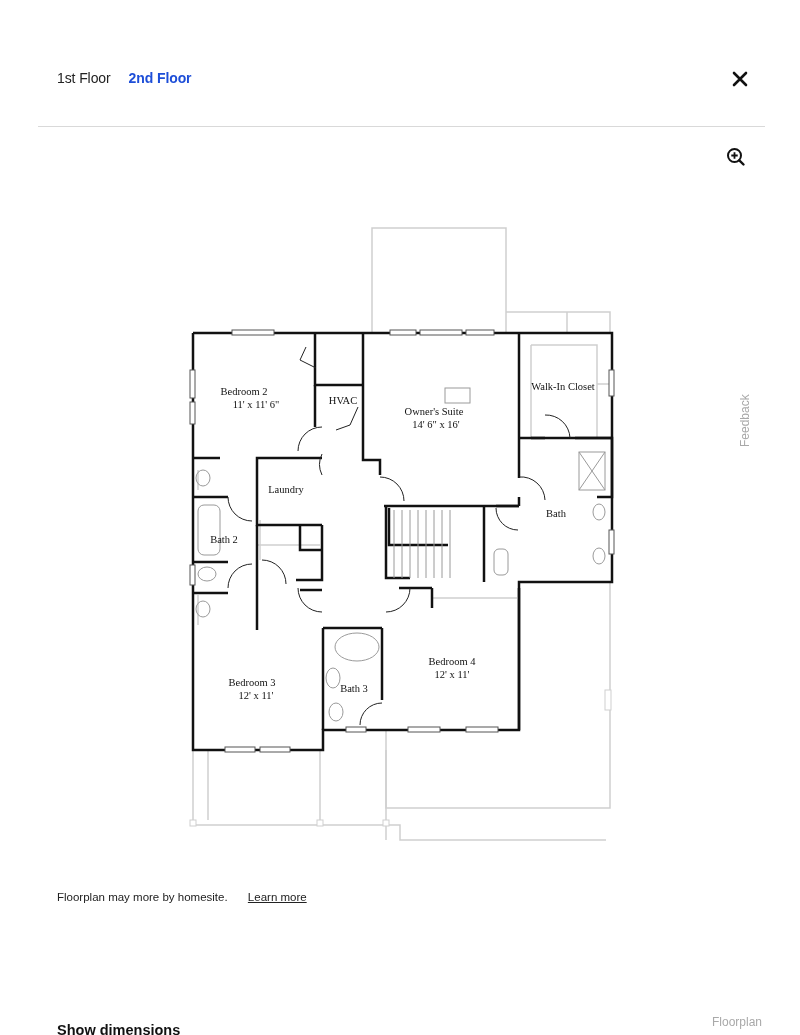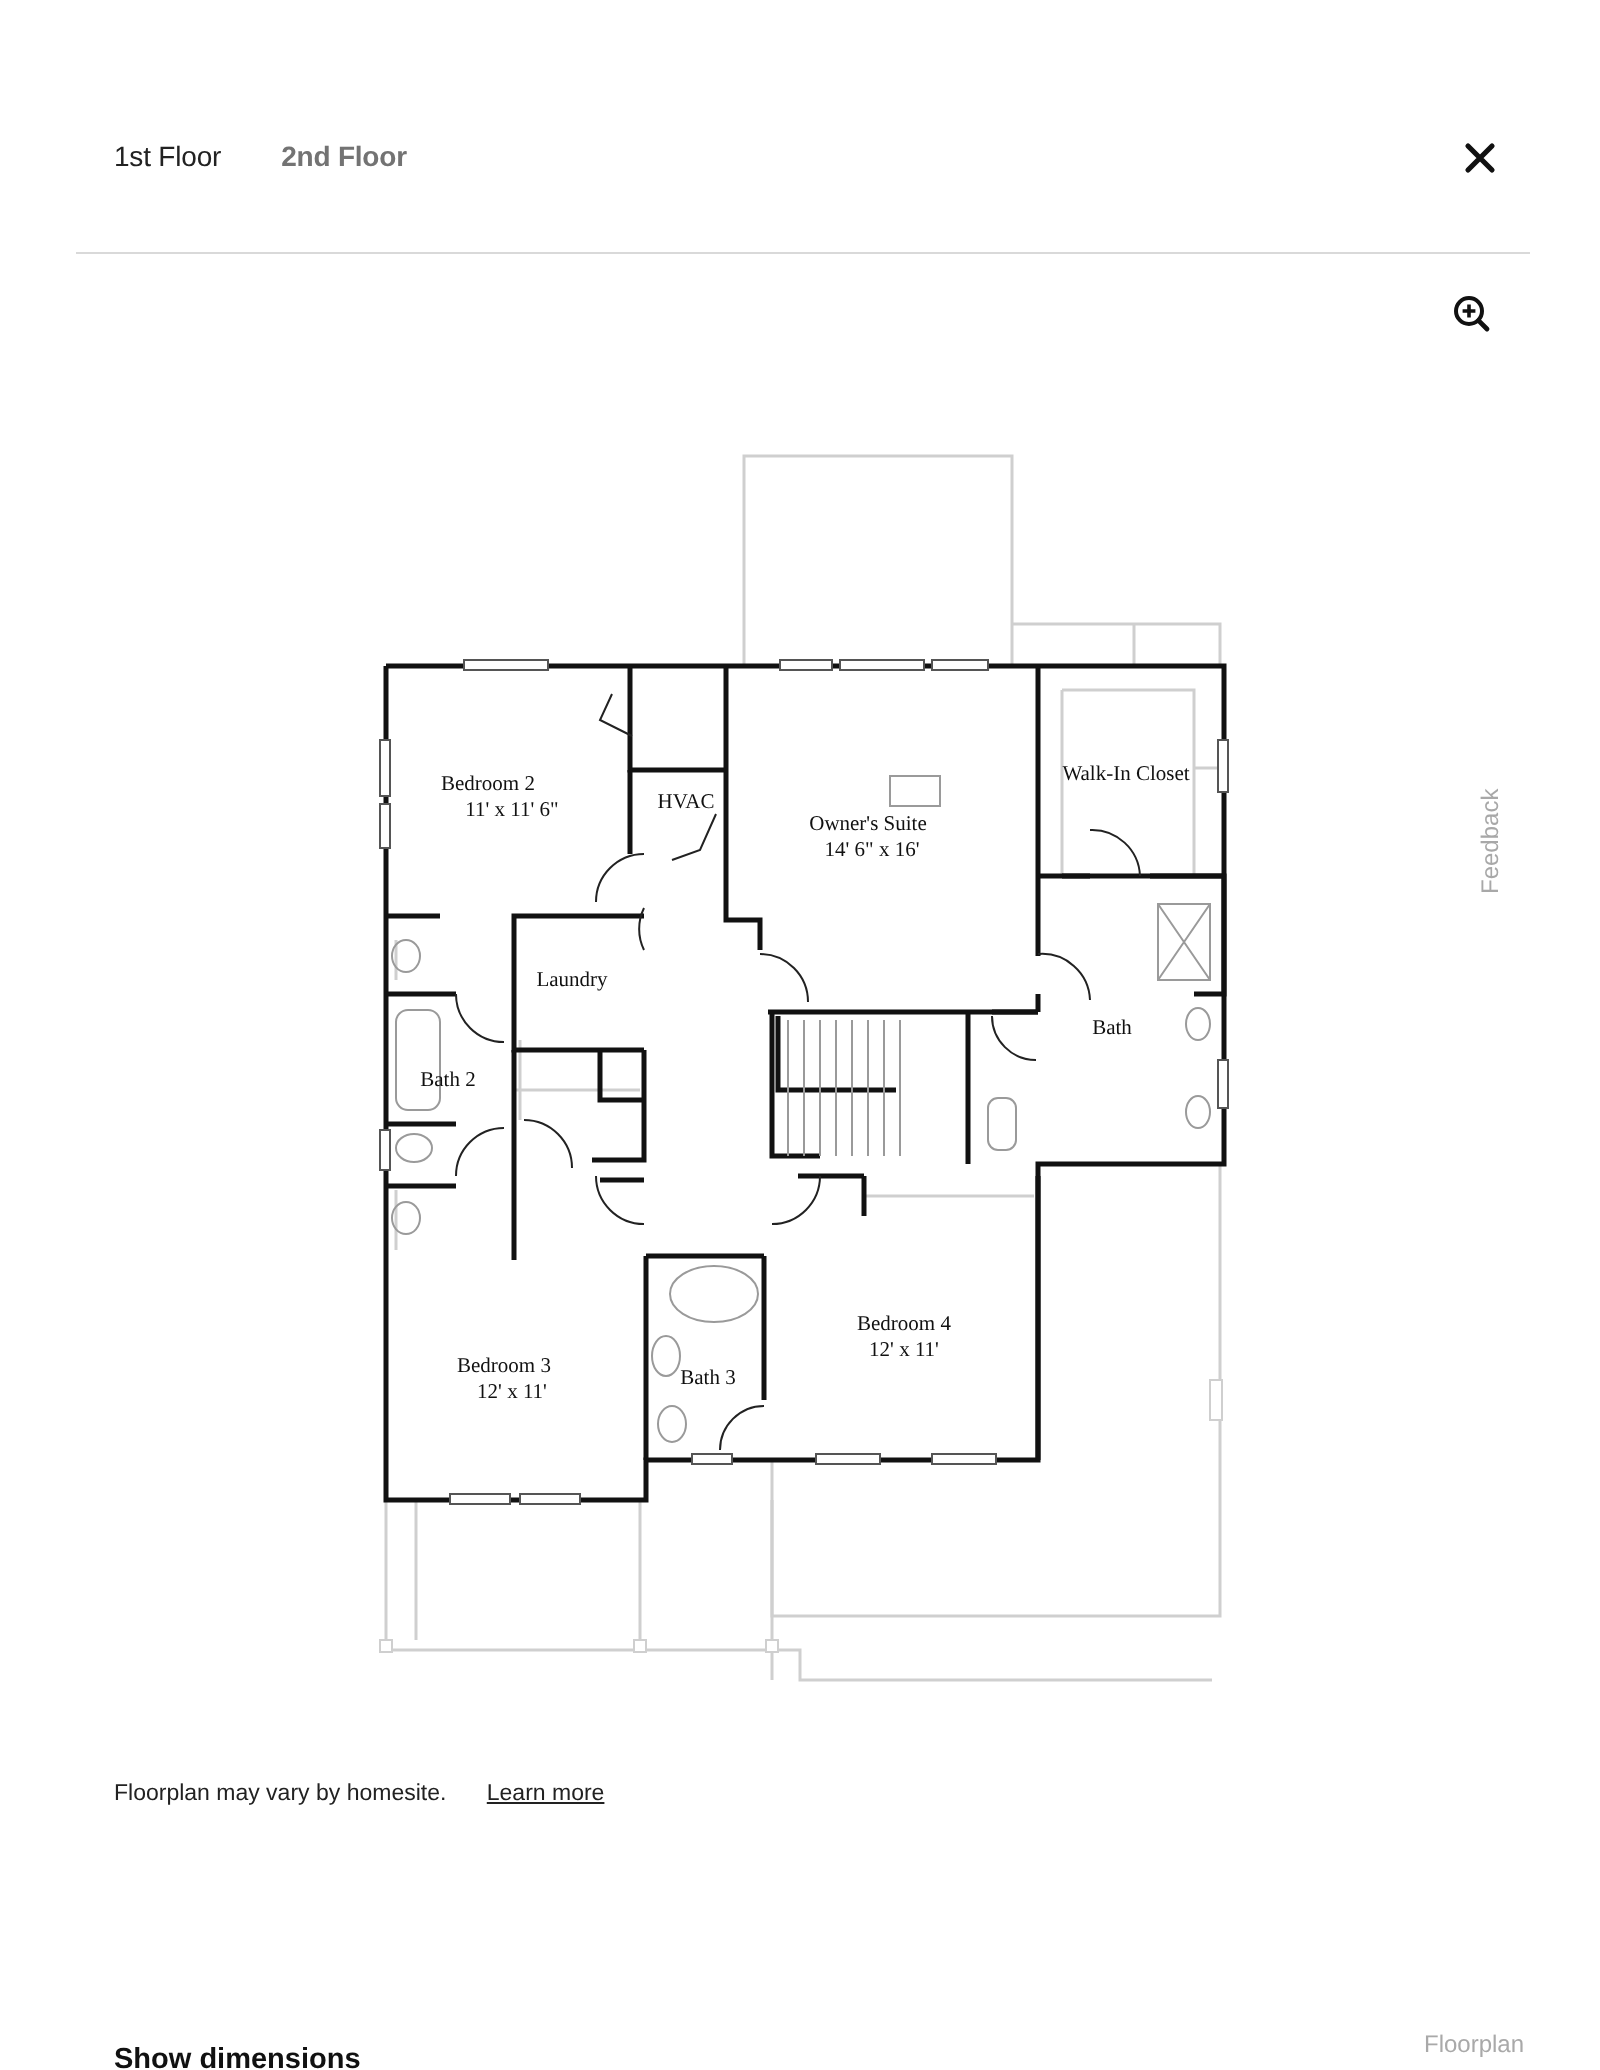--- a/index.html
+++ b/index.html
@@ -5,7 +5,7 @@
   html, body { margin: 0; padding: 0; background: #ffffff; }
   body { width: 800px; height: 1035px; position: relative; overflow: hidden;
          font-family: "Liberation Sans", "DejaVu Sans", sans-serif; color: #1a1a1a; }
-  .tabs { position: absolute; left: 57px; top: 70px; display: flex; gap: 30px; }
+  .tabs { position: absolute; left: 57px; top: 70px; display: flex; gap: 18px; }
   .tab { font-size: 14px; color: #222; cursor: pointer; letter-spacing: -0.1px; }
   .tab.active { font-weight: 700; color: #737373; text-align: right; }
   .close-btn { position: absolute; left: 728px; top: 67px; width: 24px; height: 24px; cursor: pointer; }

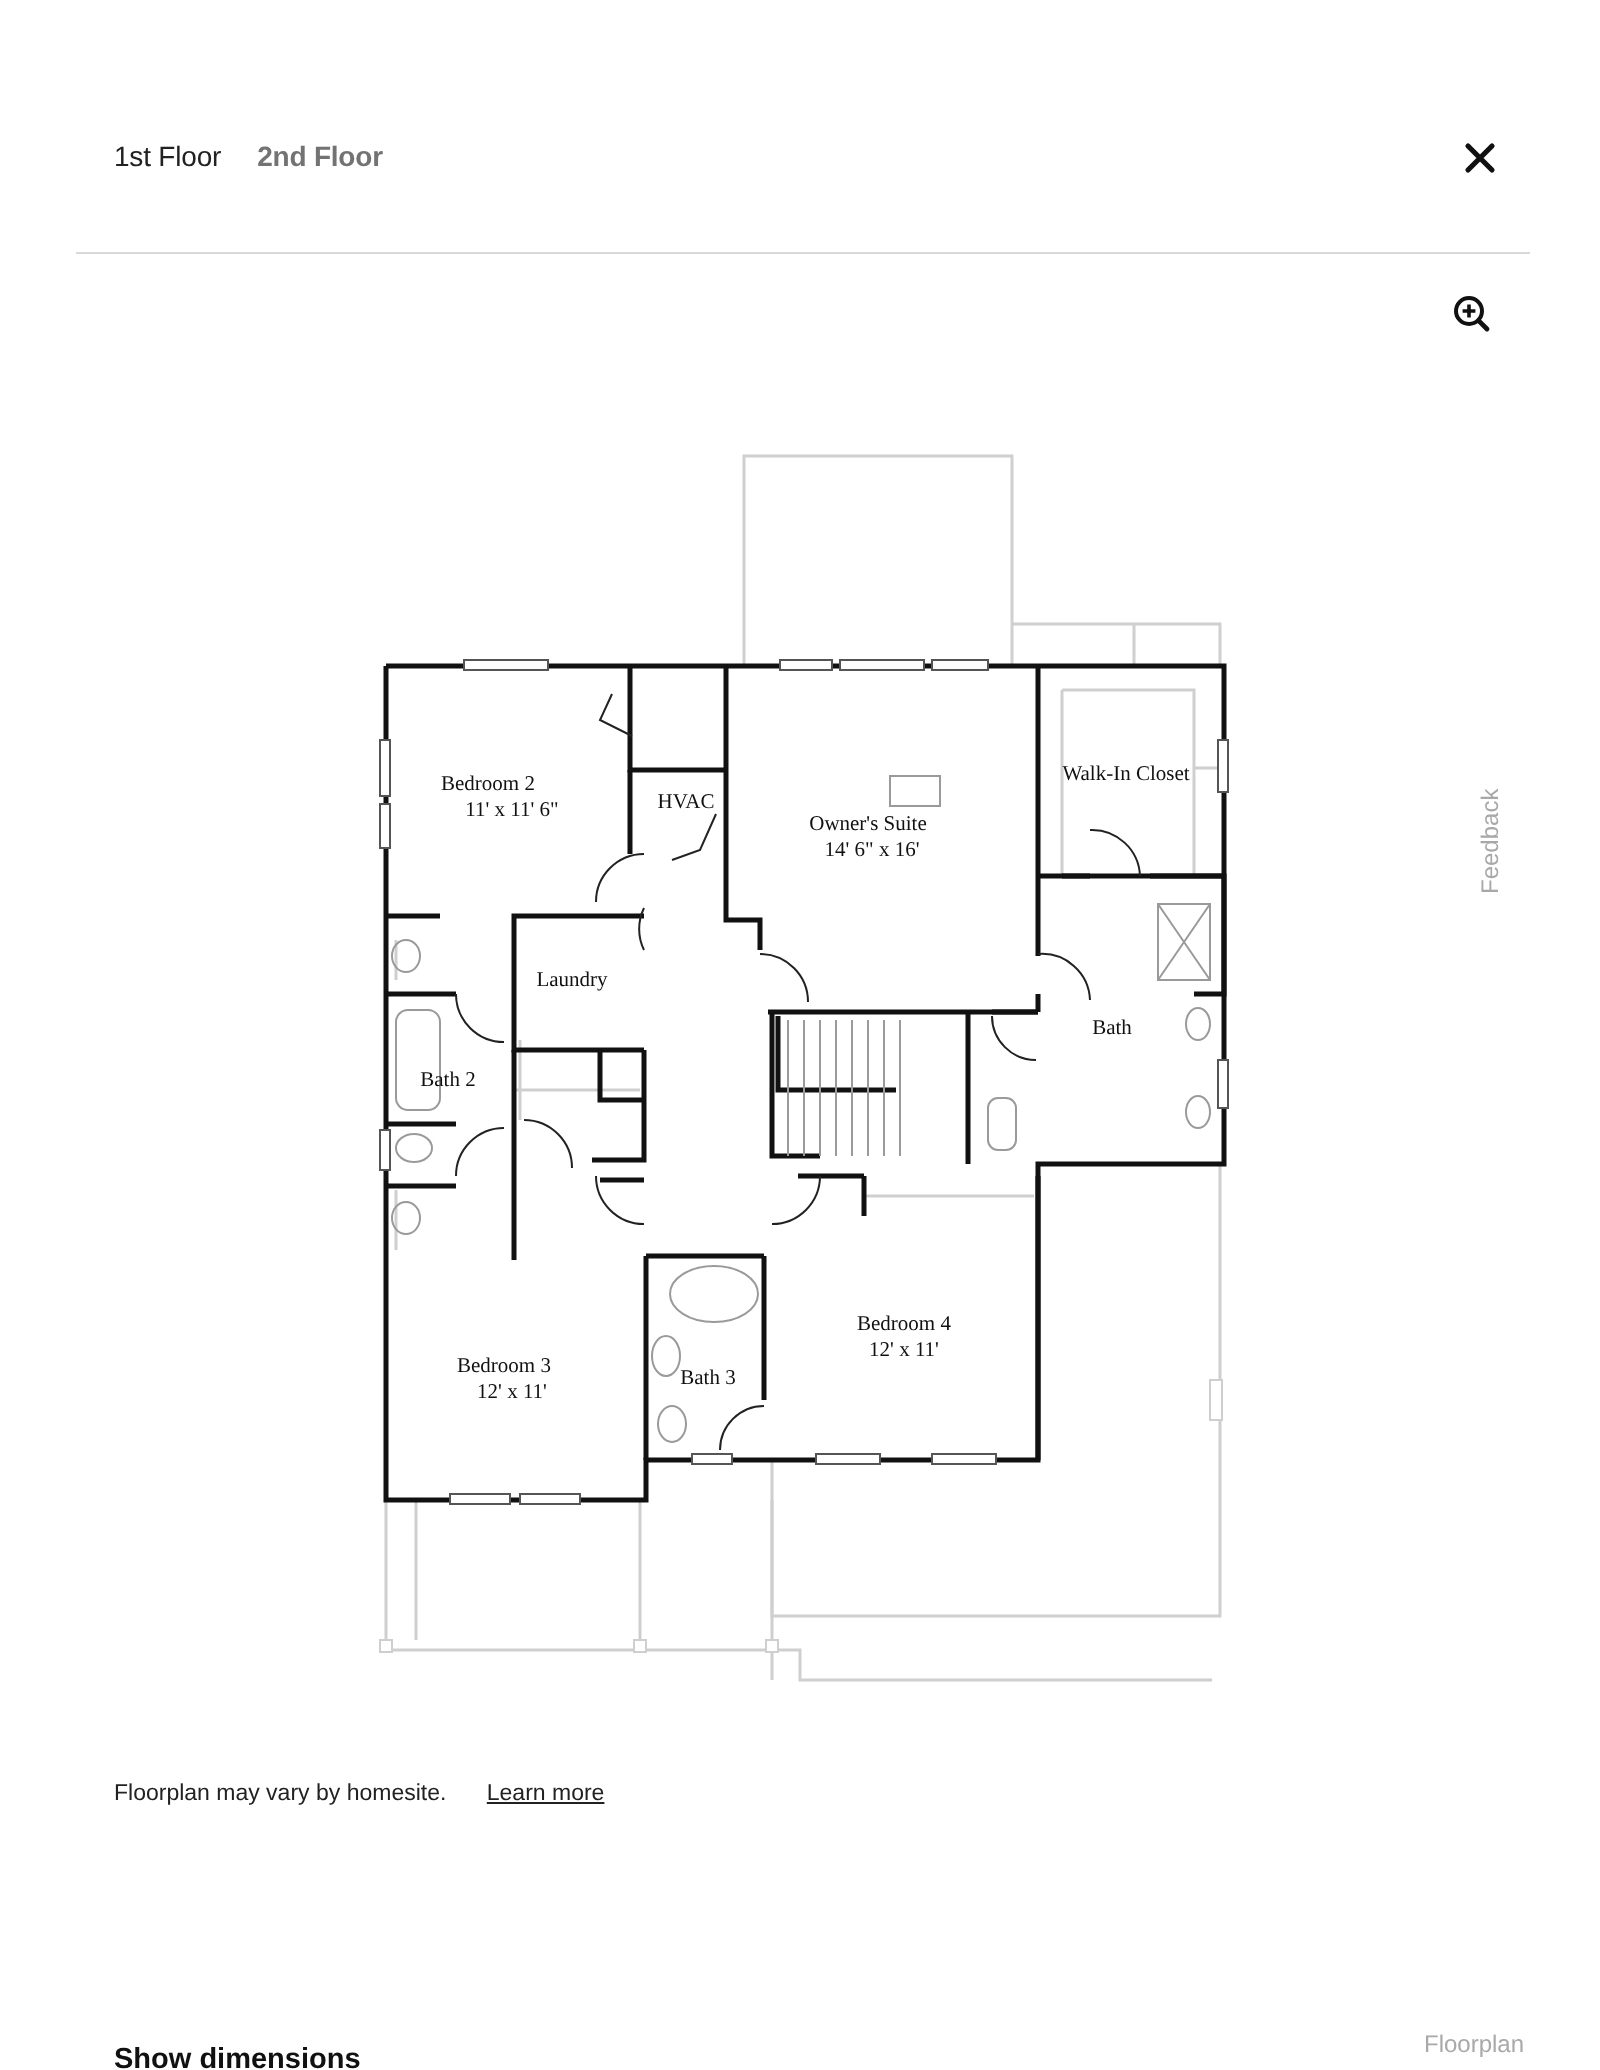--- a/index.html
+++ b/index.html
@@ -7,7 +7,7 @@
          font-family: "Liberation Sans", "DejaVu Sans", sans-serif; color: #1a1a1a; }
   .tabs { position: absolute; left: 57px; top: 70px; display: flex; gap: 18px; }
   .tab { font-size: 14px; color: #222; cursor: pointer; letter-spacing: -0.1px; }
-  .tab.active { font-weight: 700; color: #737373; text-align: right; }
+  .tab.active { font-weight: 700; color: #1d4ed8; text-align: right; }
   .close-btn { position: absolute; left: 728px; top: 67px; width: 24px; height: 24px; cursor: pointer; }
   .divider { position: absolute; left: 38px; top: 126px; width: 727px; height: 1px; background: #d9d9d9; }
   .zoom-btn { position: absolute; left: 725px; top: 146px; width: 22px; height: 22px; cursor: pointer; }

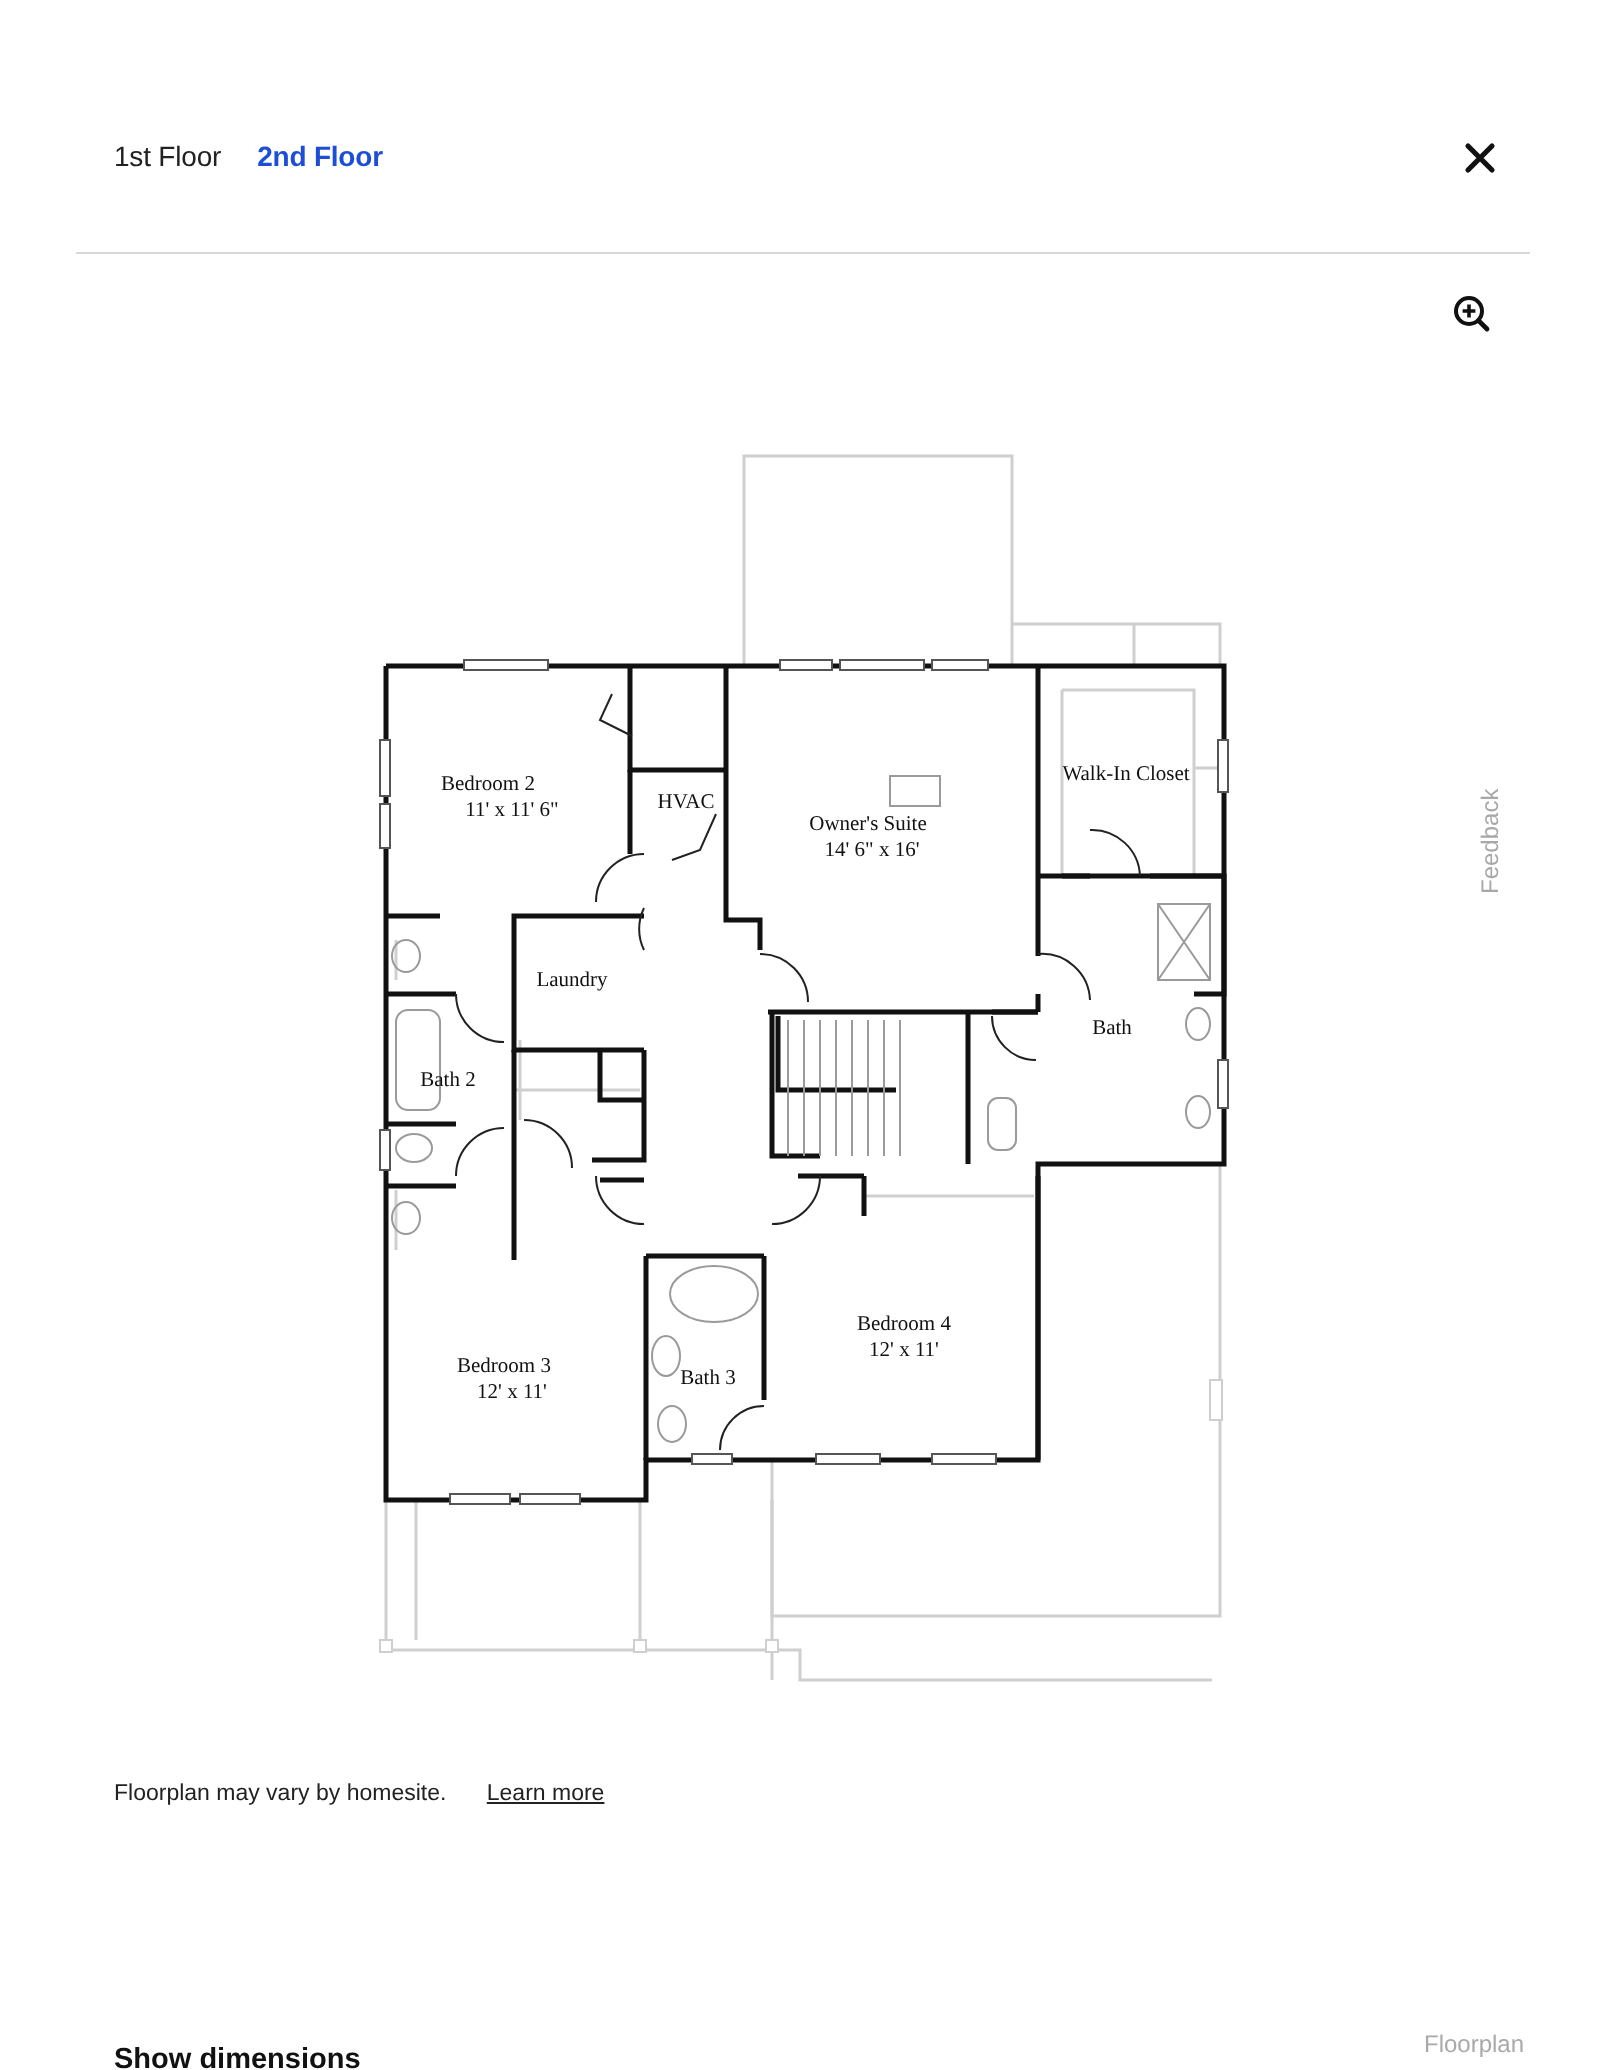--- a/index.html
+++ b/index.html
@@ -174,7 +174,7 @@
 </svg>
 
 <div class="disclaimer">
-  <span>Floorplan may vary by homesite.</span>
+  <span>Floorplan may more by homesite.</span>
   <a>Learn more</a>
 </div>
 

